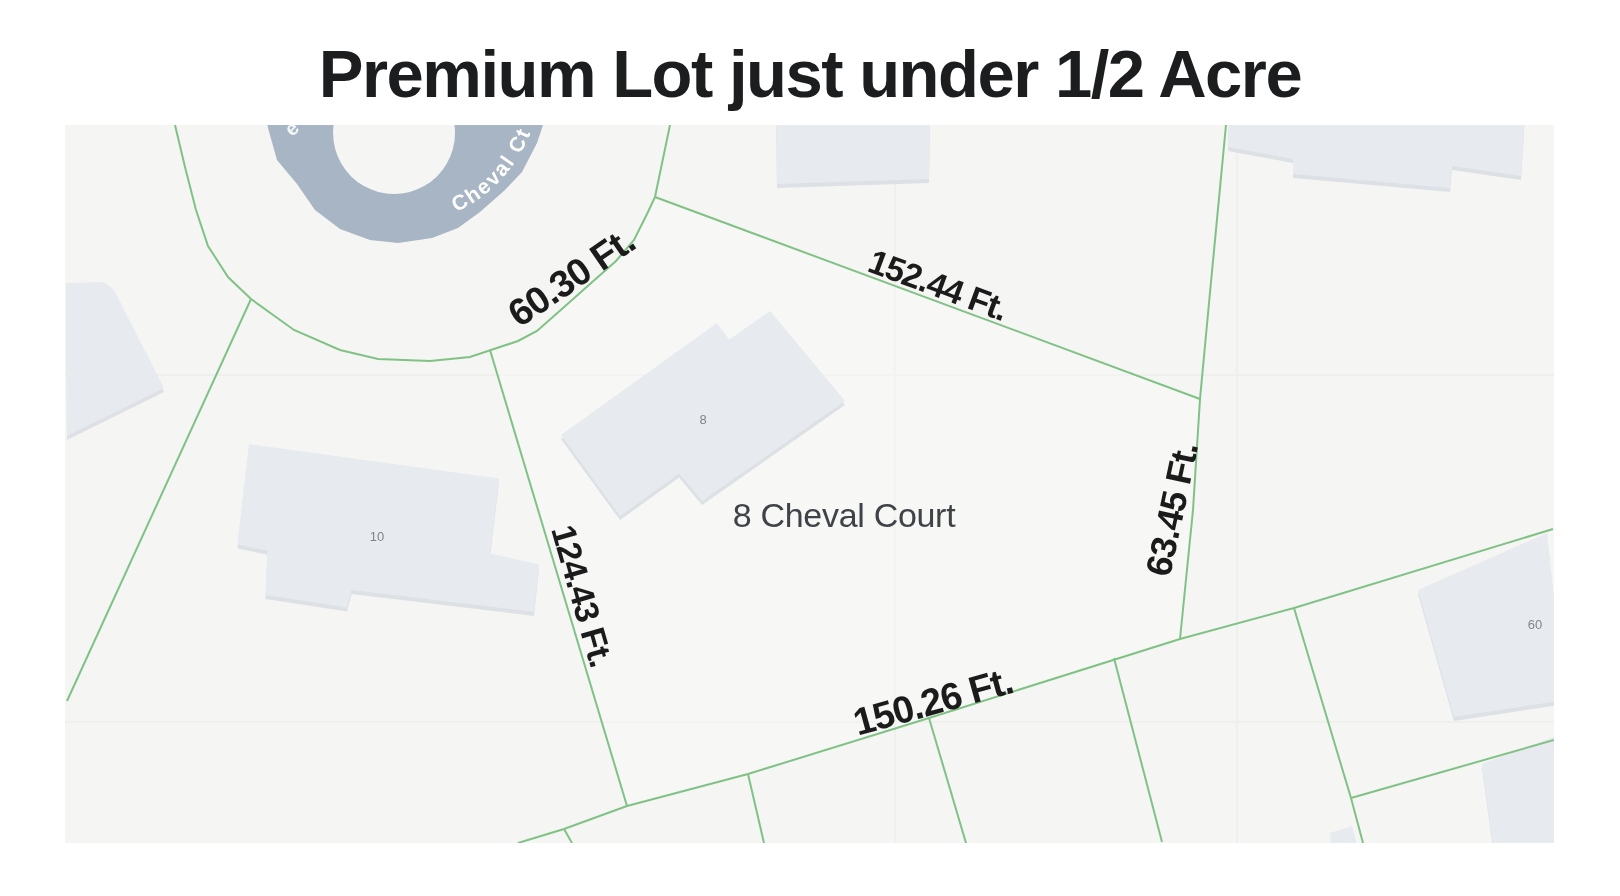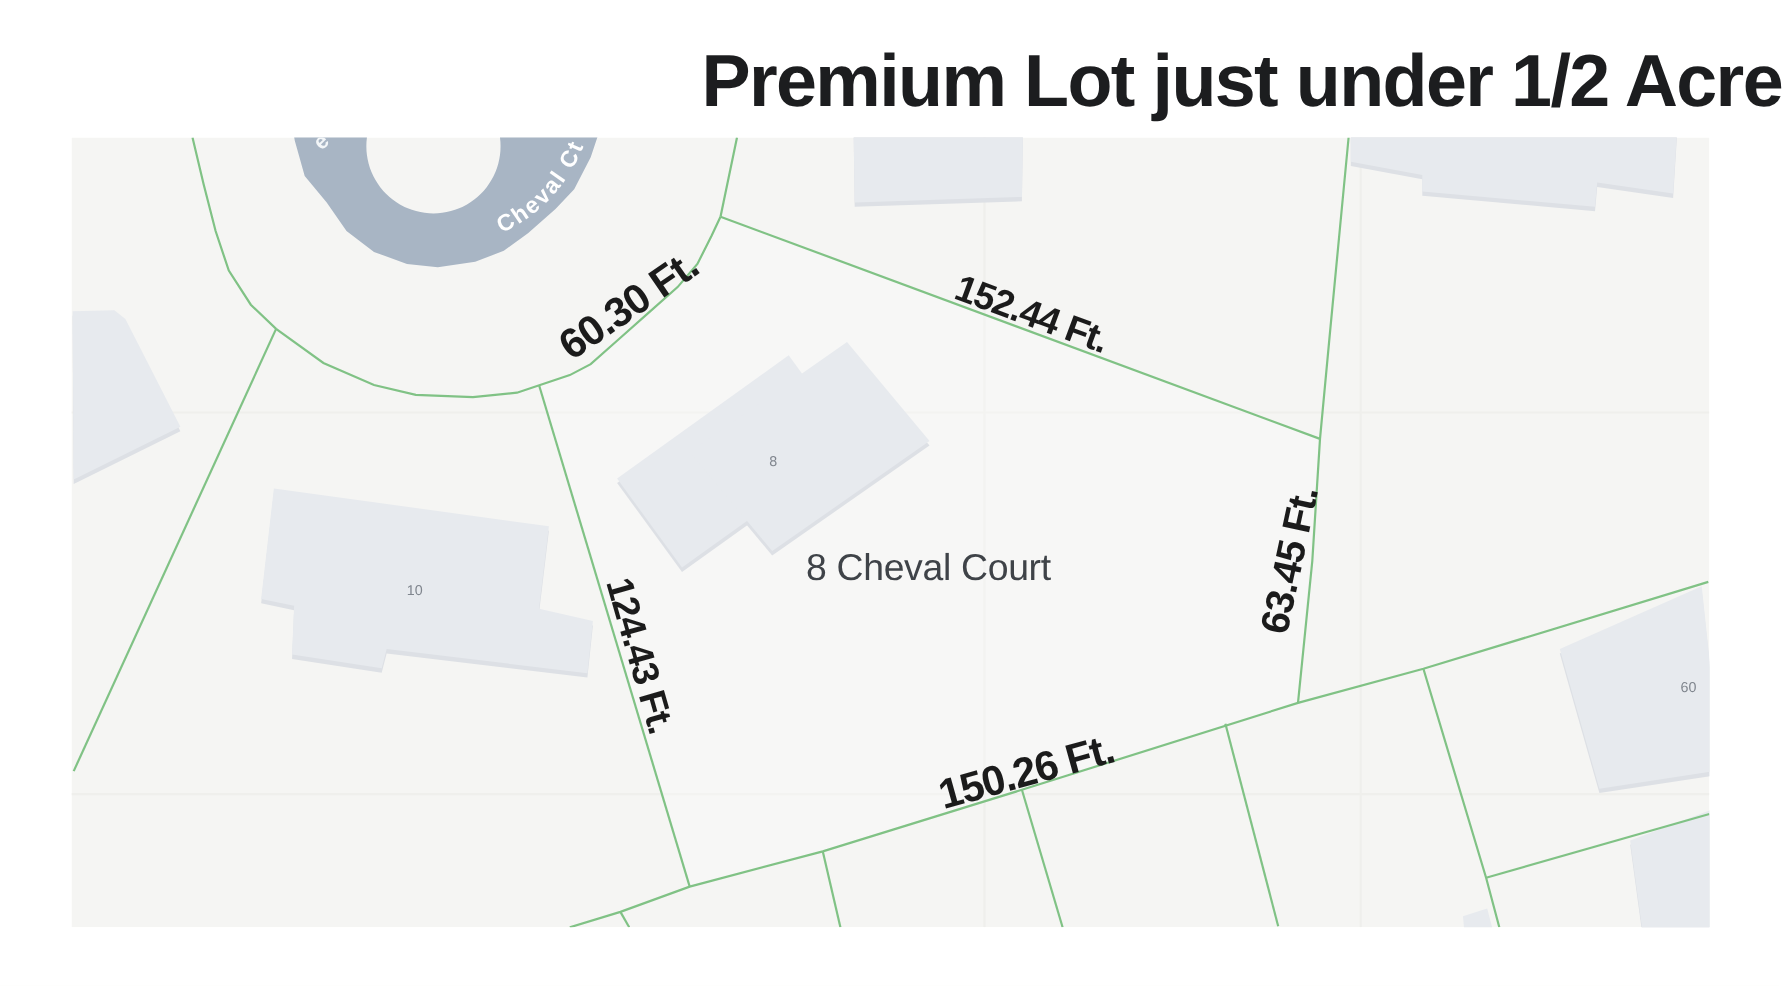--- a/index.html
+++ b/index.html
@@ -4,7 +4,7 @@
 <style>
   html,body{margin:0;padding:0;background:#ffffff;width:1620px;height:896px;overflow:hidden;}
   body{font-family:"Liberation Sans", sans-serif;}
-  .title{position:absolute;left:0;top:0;width:1620px;text-align:right;
+  .title{position:absolute;left:0;top:0;width:1620px;text-align:center;
          font-weight:bold;font-size:67px;color:#1c1d1f;letter-spacing:-1.5px;
          top:40px;line-height:1;}
   svg{position:absolute;left:0;top:0;}

